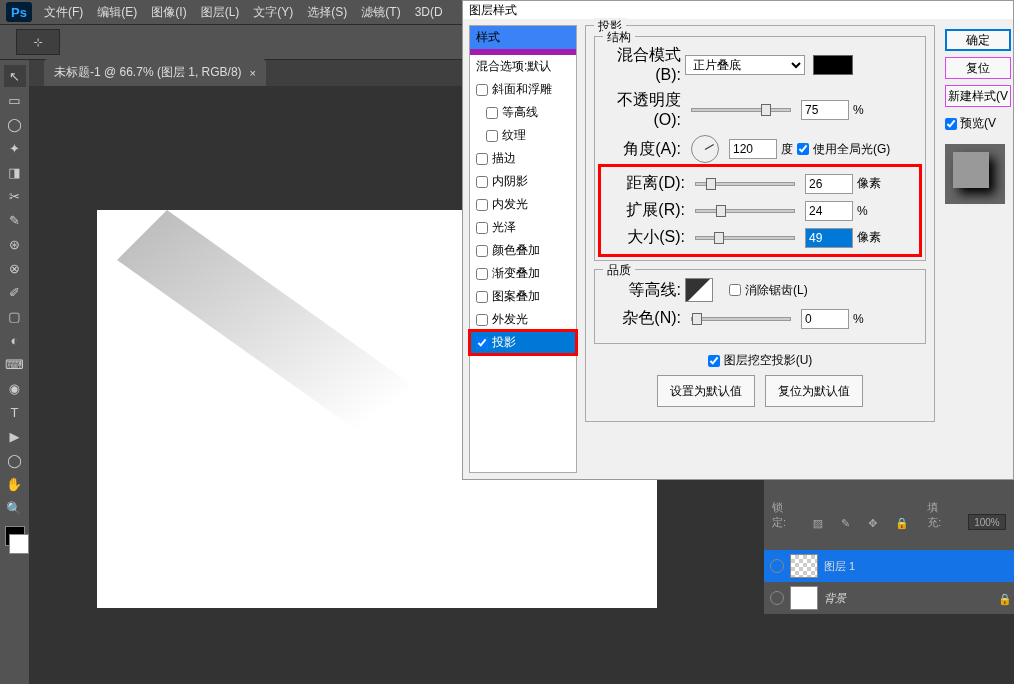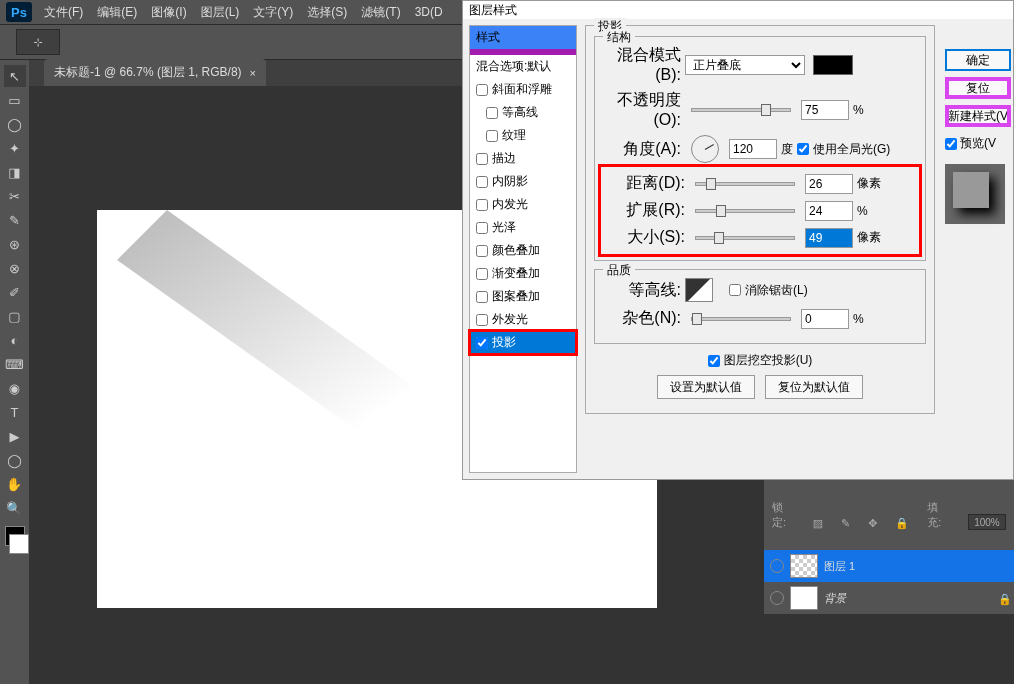--- a/index.html
+++ b/index.html
@@ -73,7 +73,7 @@
 .red-group { outline: 3px solid #ff0000; padding: 4px; outline-offset: 2px; }
 
 
-.side-btns { width: 70px; padding: 10px 2px; display: flex; flex-direction: column; gap: 6px; margin-top: 20px; }
+.side-btns { width: 70px; padding: 10px 2px; display: flex; flex-direction: column; gap: 6px; }
 .side-btn { height: 22px; background: #f8f8f8; border: 4px solid #d946ef; font-size: 12px; white-space: nowrap; overflow: hidden; display: flex; align-items: center; justify-content: center; cursor: pointer; }
 .side-btn.primary { border: 2px solid #0078d7; }
 .preview-chk { display: flex; align-items: center; gap: 3px; margin-top: 2px; font-size: 12px; }

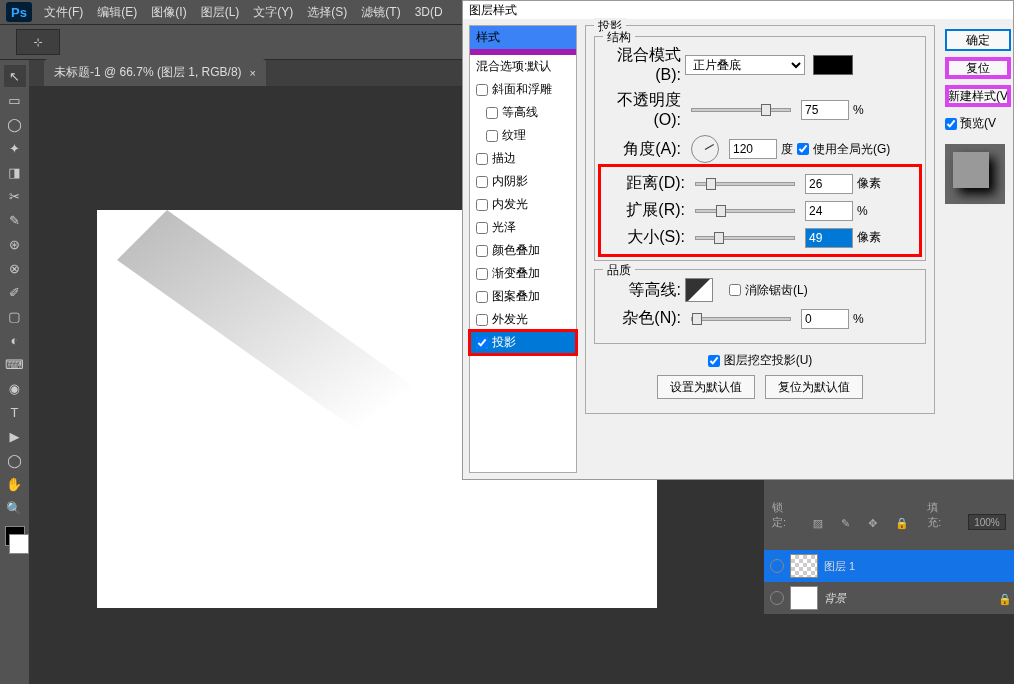--- a/index.html
+++ b/index.html
@@ -74,7 +74,7 @@
 
 
 .side-btns { width: 70px; padding: 10px 2px; display: flex; flex-direction: column; gap: 6px; }
-.side-btn { height: 22px; background: #f8f8f8; border: 4px solid #d946ef; font-size: 12px; white-space: nowrap; overflow: hidden; display: flex; align-items: center; justify-content: center; cursor: pointer; }
+.side-btn { height: 22px; background: #f8f8f8; border: 1px solid #d946ef; font-size: 12px; white-space: nowrap; overflow: hidden; display: flex; align-items: center; justify-content: center; cursor: pointer; }
 .side-btn.primary { border: 2px solid #0078d7; }
 .preview-chk { display: flex; align-items: center; gap: 3px; margin-top: 2px; font-size: 12px; }
 .preview-box { width: 60px; height: 60px; background: #666; margin-top: 6px; position: relative; }

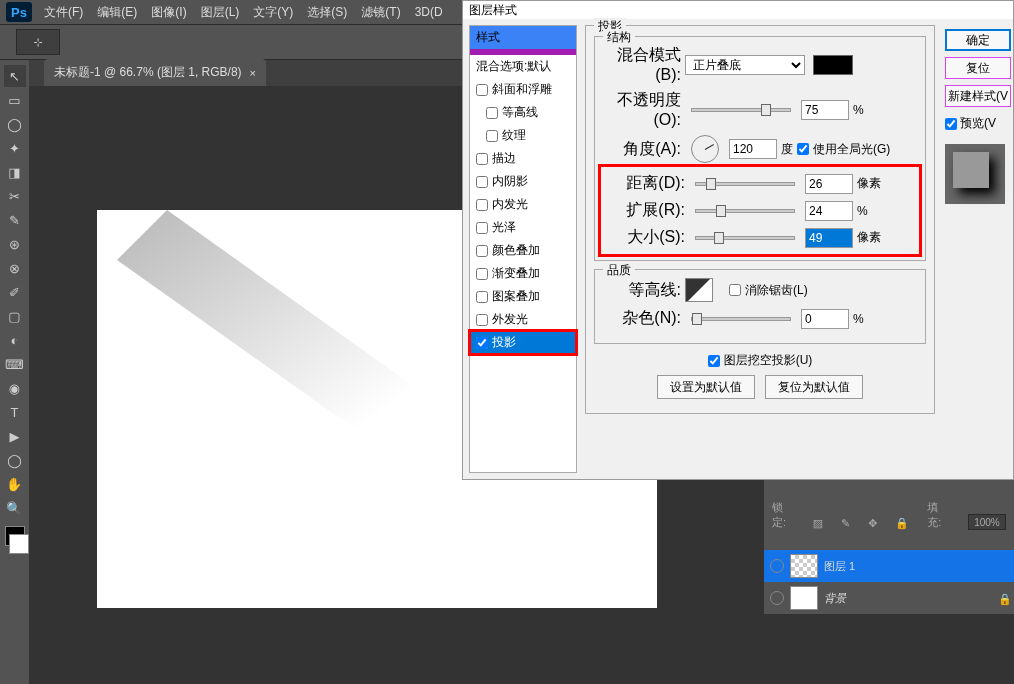--- a/index.html
+++ b/index.html
@@ -69,7 +69,7 @@
 .angle-dial::after { content: ''; position: absolute; left: 50%; top: 50%; width: 10px; height: 1px; background: #333; transform-origin: left; transform: rotate(-30deg); }
 .color-sw { width: 40px; height: 20px; background: #000; border: 1px solid #666; margin-left: 4px; }
 .contour-sw { width: 28px; height: 24px; background: linear-gradient(135deg, #333 0%, #333 48%, #fff 52%, #fff 100%); border: 1px solid #888; }
-.btn { height: 24px; padding: 0 12px; background: #f8f8f8; border: 1px solid #999; font-size: 12px; cursor: pointer; }
+.btn { height: 32px; padding: 0 12px; background: #f8f8f8; border: 1px solid #999; font-size: 12px; cursor: pointer; }
 .red-group { outline: 3px solid #ff0000; padding: 4px; outline-offset: 2px; }
 
 

